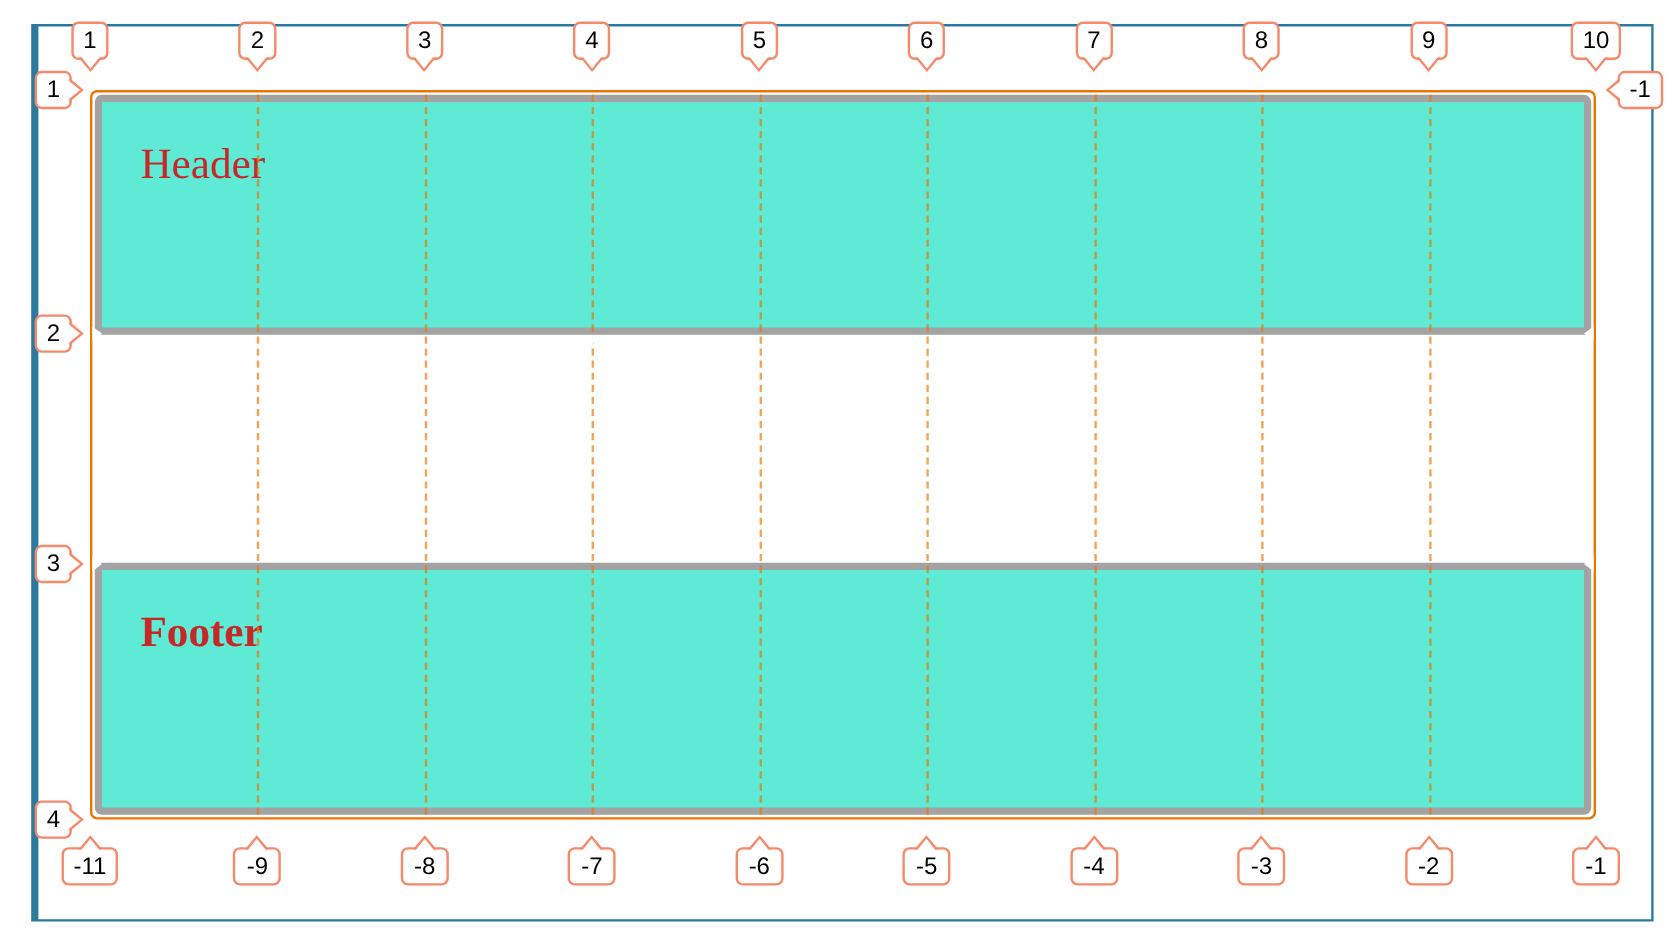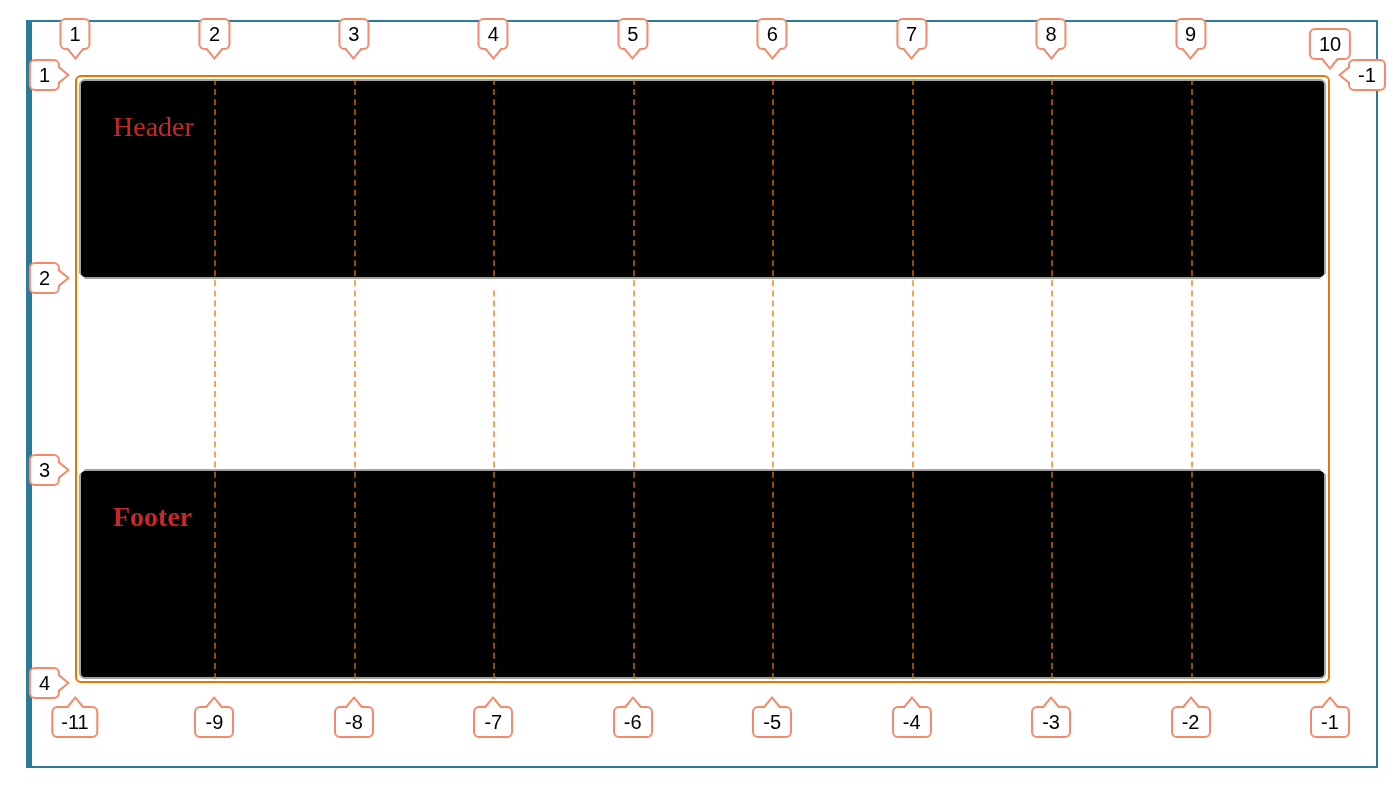--- a/index.html
+++ b/index.html
@@ -213,7 +213,7 @@
       <div class="marker top" style="left: 911.667px; top: 18px; transform: translateX(-50%);">7</div>
       <div class="marker top" style="left: 1051.11px; top: 18px; transform: translateX(-50%);">8</div>
       <div class="marker top" style="left: 1190.56px; top: 18px; transform: translateX(-50%);">9</div>
-      <div class="marker top" style="left: 1330px; top: 18px; transform: translateX(-50%); margin-top: 10px;">10</div>
+      <div class="marker top" style="left: 1330px; top: 18px; transform: translateX(-50%);">10</div>
       <div class="marker bottom" style="left: 75px; top: 706px; transform: translateX(-50%);">-11</div>
       <div class="marker bottom" style="left: 214.444px; top: 706px; transform: translateX(-50%);">-9</div>
       <div class="marker bottom" style="left: 353.889px; top: 706px; transform: translateX(-50%);">-8</div>

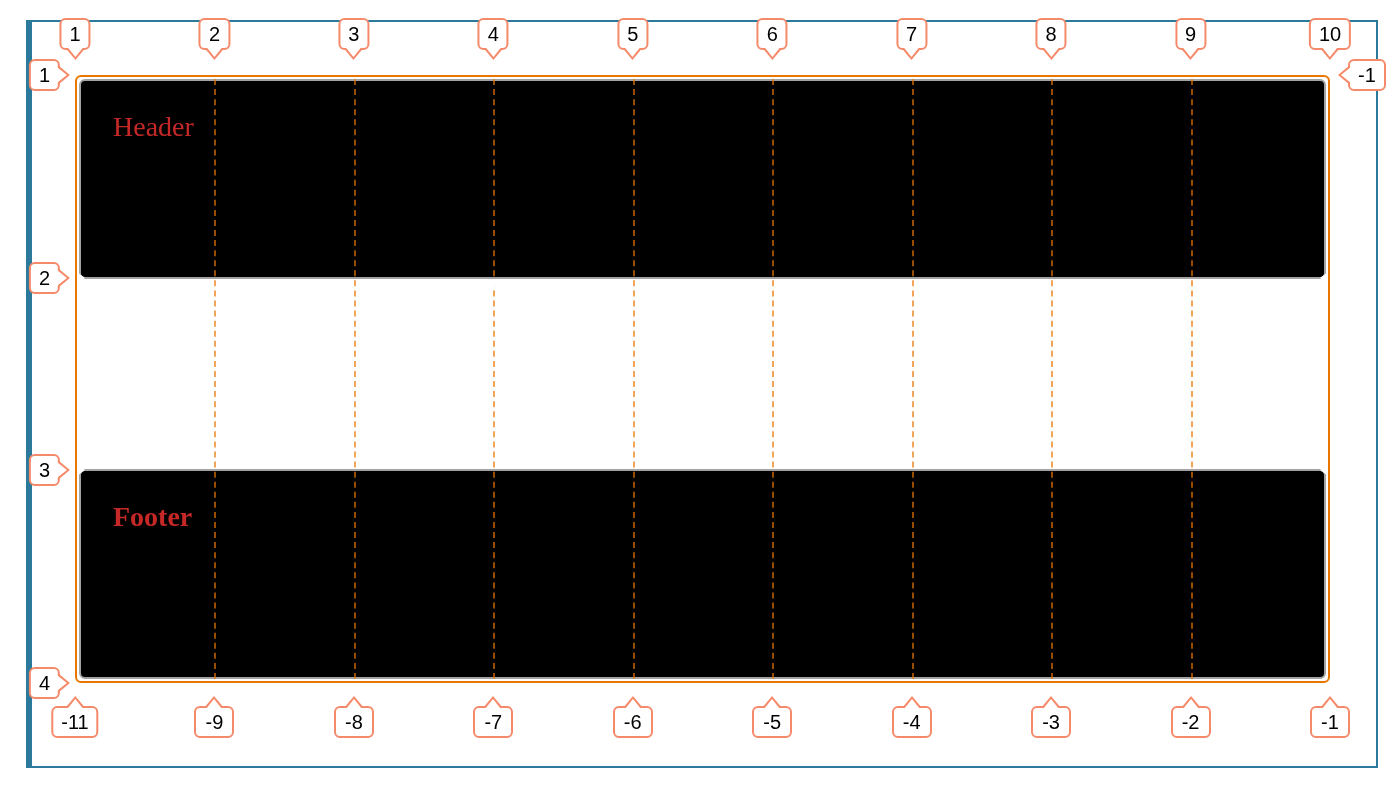--- a/index.html
+++ b/index.html
@@ -24,13 +24,13 @@
     padding: 2px;
   }
   .grid-item {
-    background: #000000;
-    border: 2px solid #a3a3a3;
+    background: #5eead4;
+    border: 6px solid #a3a3a3;
     border-radius: 6px;
     position: relative;
     padding: 30px 32px;
     color: #c62828;
-    font-size: 28px;
+    font-size: 36px;
     font-family: Georgia, 'Times New Roman', serif;
   }
   .vline {

